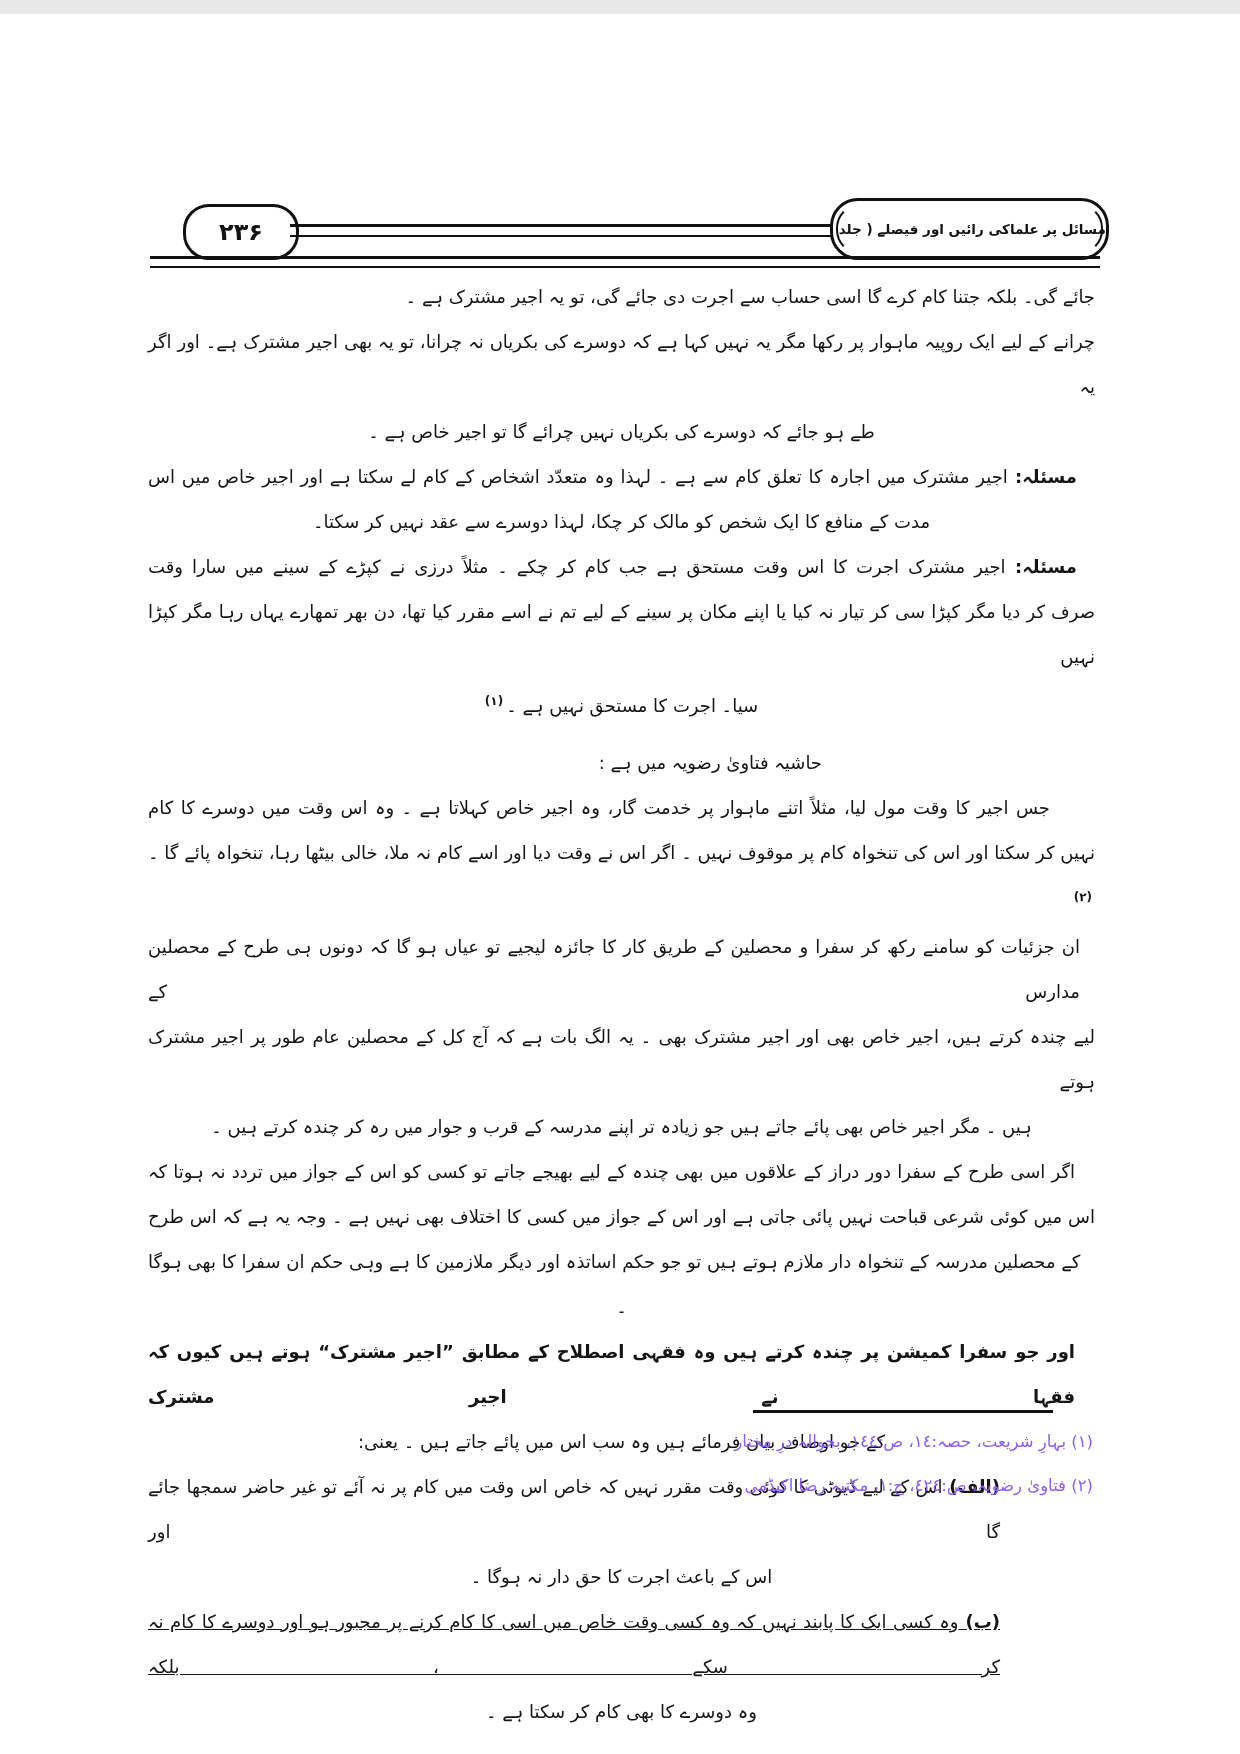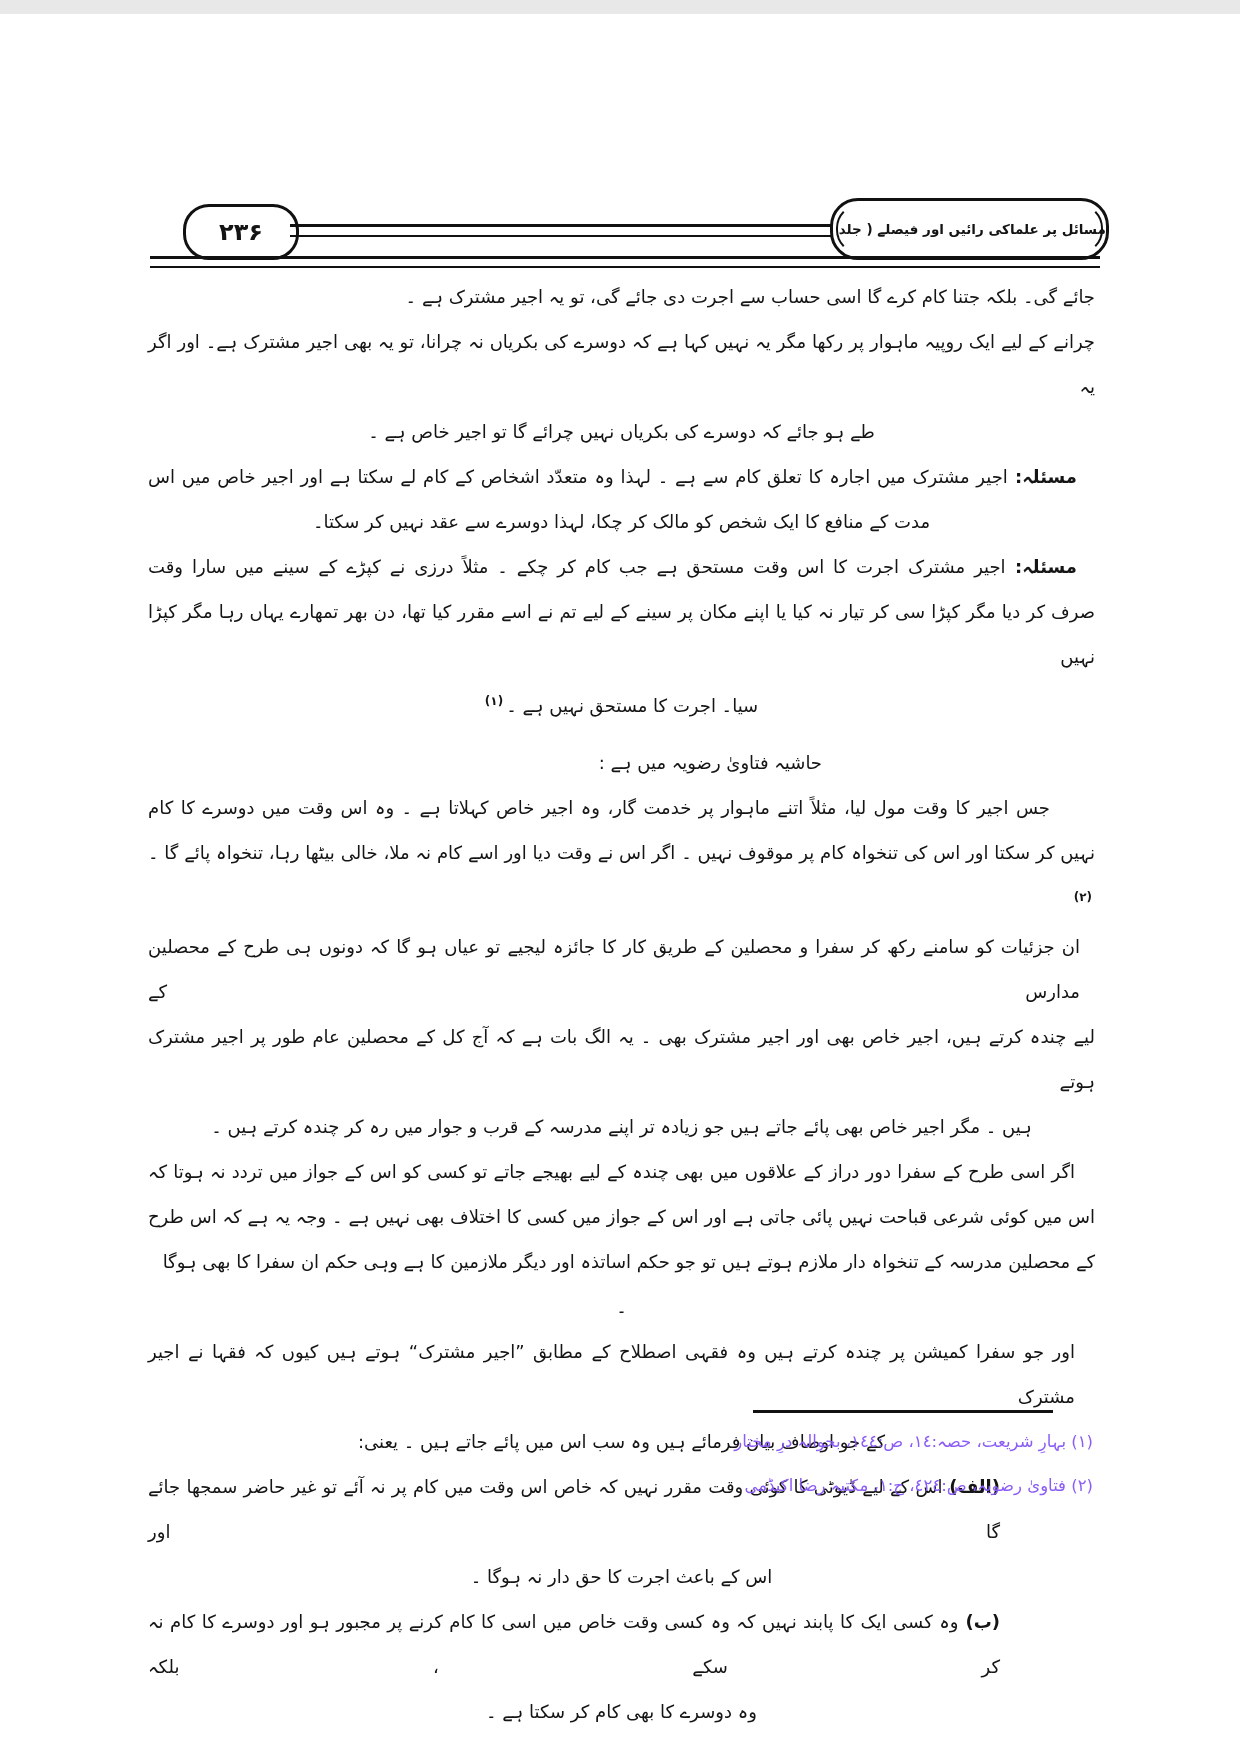--- a/index.html
+++ b/index.html
@@ -28,7 +28,7 @@
         font-size:18px;color:#151515}
   .line{line-height:45px;min-height:45px}
   .line.justify{text-align:justify;text-align-last:justify}
-  .line.center{text-align:right;text-align-last:center}
+  .line.center{text-align:left;text-align-last:center}
   .line.right{text-align:right;text-align-last:right}
   .line b{font-weight:bold}
   .space-before{margin-top:12px}

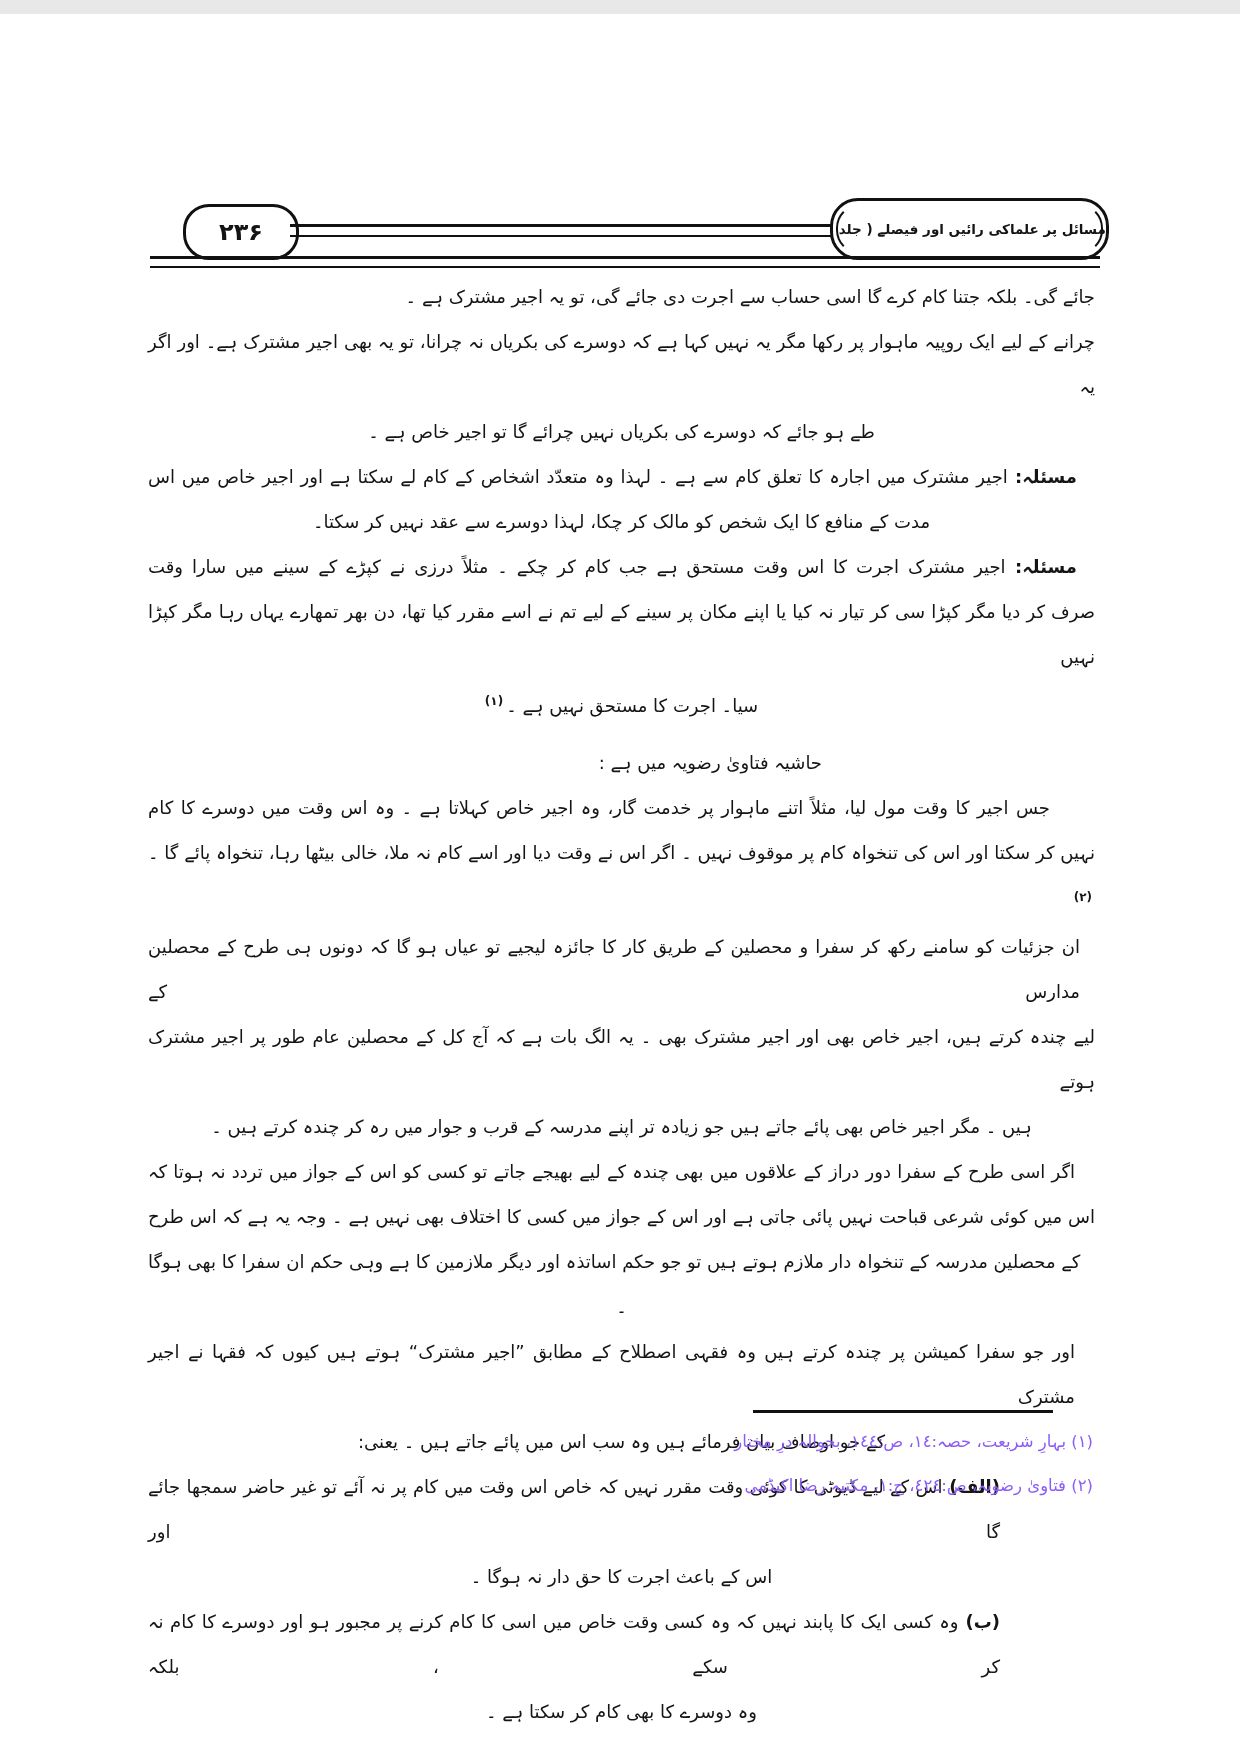--- a/index.html
+++ b/index.html
@@ -75,7 +75,7 @@
       <div class="line justify" style="padding-right: 20px;">اگر اسی طرح کے سفرا دور دراز کے علاقوں میں بھی چندہ کے لیے بھیجے جاتے تو کسی کو اس کے جواز میں تردد نہ ہوتا کہ</div>
       <div class="line justify">اس میں کوئی شرعی قباحت نہیں پائی جاتی ہے اور اس کے جواز میں کسی کا اختلاف بھی نہیں ہے ۔ وجہ یہ ہے کہ اس طرح</div>
       <div class="line center">کے محصلین مدرسہ کے تنخواہ دار ملازم ہوتے ہیں تو جو حکم اساتذہ اور دیگر ملازمین کا ہے وہی حکم ان سفرا کا بھی ہوگا ۔</div>
-      <div class="line justify" style="padding-right: 20px;">اور جو سفرا کمیشن پر چندہ کرتے ہیں وہ فقہی اصطلاح کے مطابق ”اجیر مشترک“ ہوتے ہیں کیوں کہ فقہا نے اجیر مشترک</div>
+      <div class="line justify" style="padding-right: 20px; font-weight: bold;">اور جو سفرا کمیشن پر چندہ کرتے ہیں وہ فقہی اصطلاح کے مطابق ”اجیر مشترک“ ہوتے ہیں کیوں کہ فقہا نے اجیر مشترک</div>
       <div class="line center">کے جو اوصاف بیان فرمائے ہیں وہ سب اس میں پائے جاتے ہیں ۔ یعنی:</div>
       <div class="line justify" style="padding-right: 95px;"><b>(الف) </b>اس کے لیے ڈیوٹی کا کوئی وقت مقرر نہیں کہ خاص اس وقت میں کام پر نہ آئے تو غیر حاضر سمجھا جائے گا اور</div>
       <div class="line center">اس کے باعث اجرت کا حق دار نہ ہوگا ۔</div>

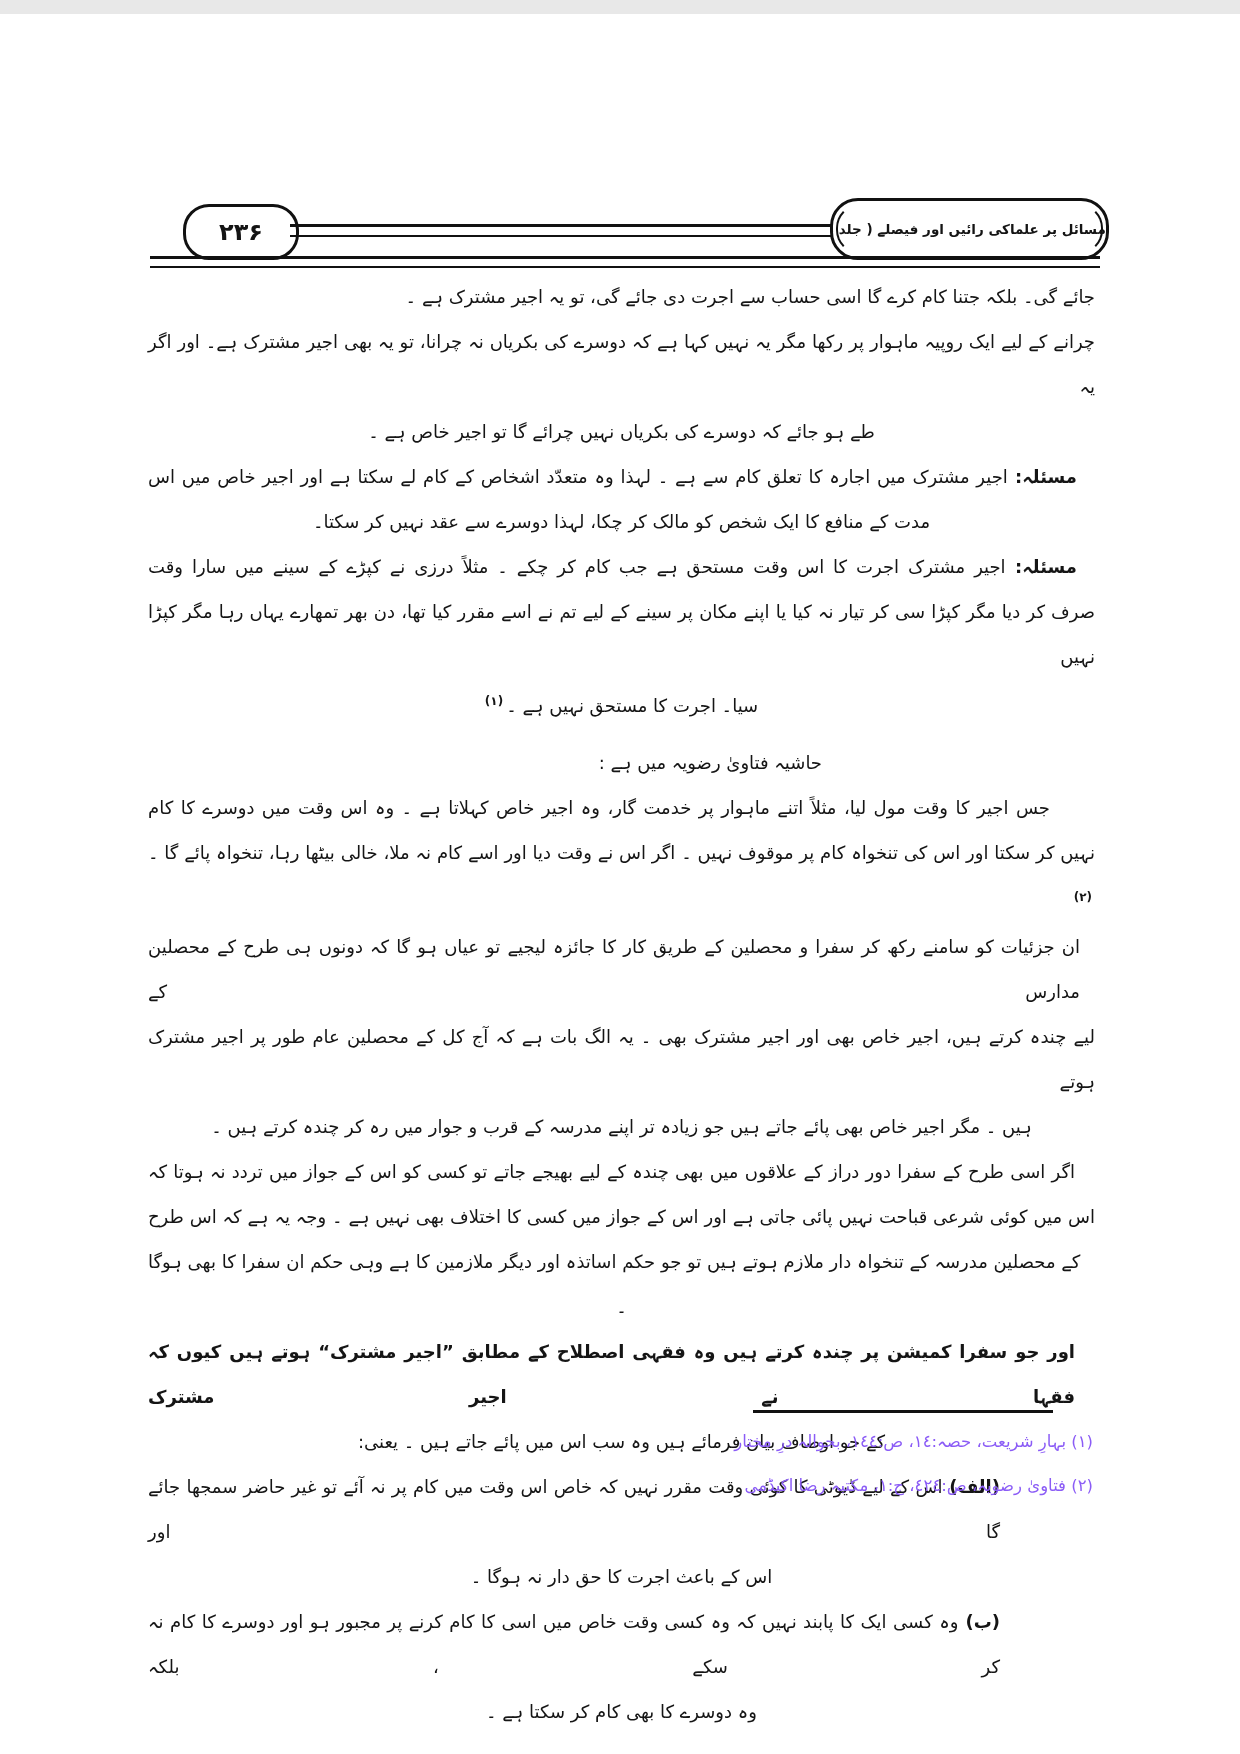--- a/index.html
+++ b/index.html
@@ -79,7 +79,7 @@
       <div class="line center">کے جو اوصاف بیان فرمائے ہیں وہ سب اس میں پائے جاتے ہیں ۔ یعنی:</div>
       <div class="line justify" style="padding-right: 95px;"><b>(الف) </b>اس کے لیے ڈیوٹی کا کوئی وقت مقرر نہیں کہ خاص اس وقت میں کام پر نہ آئے تو غیر حاضر سمجھا جائے گا اور</div>
       <div class="line center">اس کے باعث اجرت کا حق دار نہ ہوگا ۔</div>
-      <div class="line justify" style="padding-right: 95px;"><b>(ب) </b>وہ کسی ایک کا پابند نہیں کہ وہ کسی وقت خاص میں اسی کا کام کرنے پر مجبور ہو اور دوسرے کا کام نہ کر سکے ، بلکہ</div>
+      <div class="line justify" style="padding-right: 95px; text-decoration: underline;"><b>(ب) </b>وہ کسی ایک کا پابند نہیں کہ وہ کسی وقت خاص میں اسی کا کام کرنے پر مجبور ہو اور دوسرے کا کام نہ کر سکے ، بلکہ</div>
       <div class="line center">وہ دوسرے کا بھی کام کر سکتا ہے ۔</div>
     </main>
 

